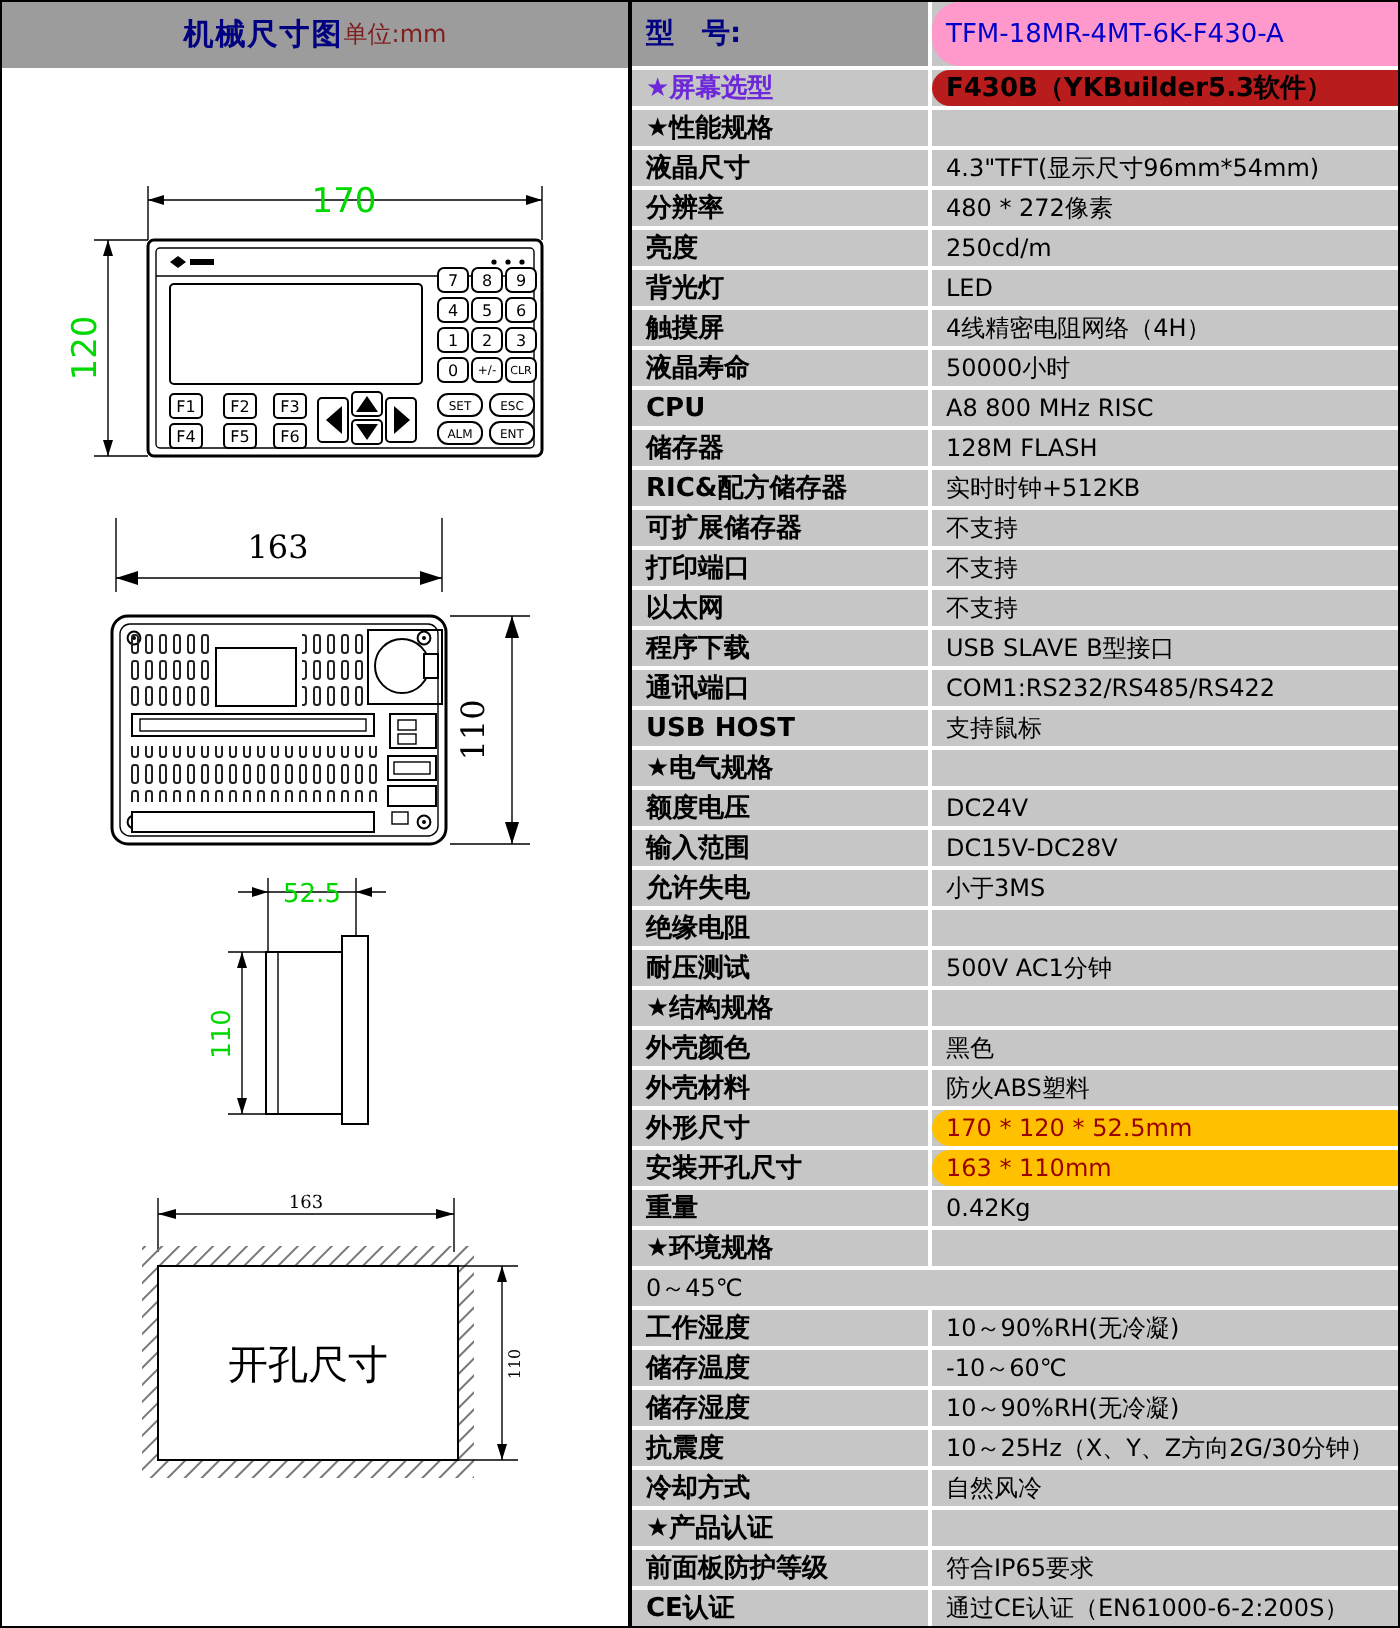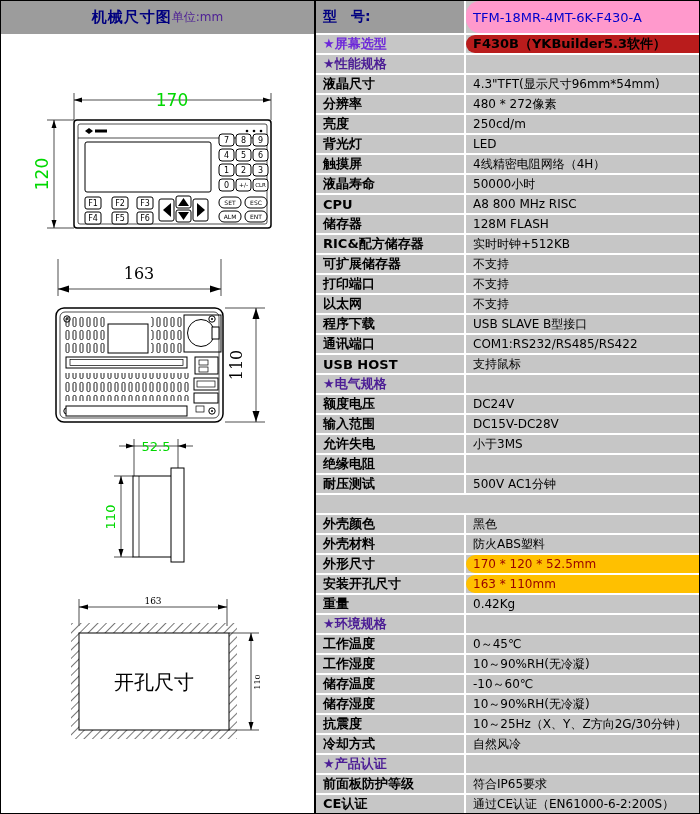--- a/index.html
+++ b/index.html
@@ -9,7 +9,7 @@
   #left-panel{position:absolute;left:0;top:0;width:313px;height:812px;background:#fff;}
   #left-header{height:33px;background:#9C9C9C;display:flex;align-items:center;justify-content:center;}
   #left-header .t1{font-size:15px;font-weight:bold;color:#000080;letter-spacing:1px;}
-  #left-header .t2{font-size:12px;color:#4c1d95;}
+  #left-header .t2{font-size:12px;color:#7f1d1d;}
   .drw{position:absolute;}
   #front-view{left:28px;top:78px;}
   #rear-view{left:28px;top:250px;}

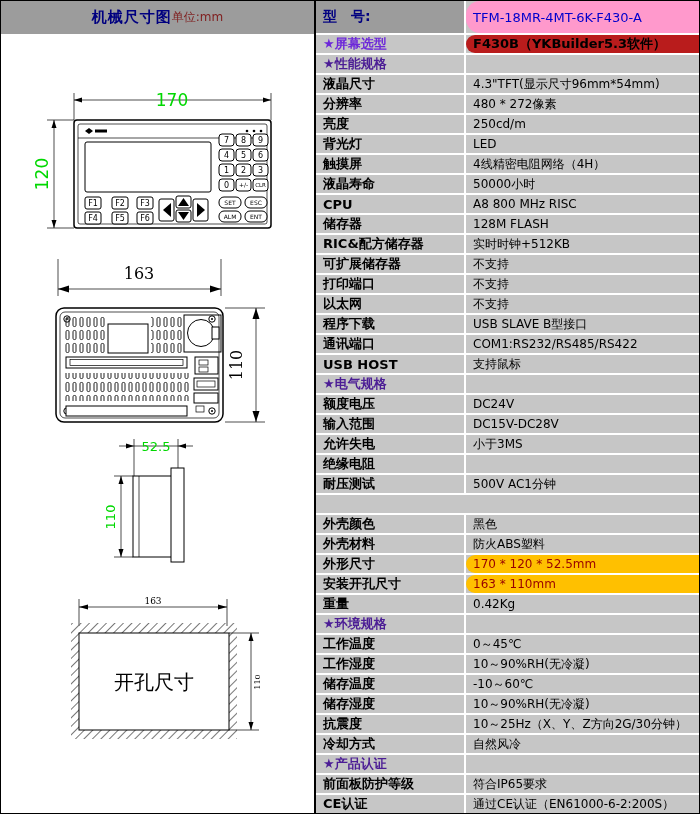--- a/index.html
+++ b/index.html
@@ -42,7 +42,7 @@
   .trow.model .tvalue{background:#FF99CC;color:#0000CC;font-size:13px;}
   .trow.screen .tlabel{color:#6d28d9;}
   .trow.screen .tvalue{background:#b91c1c;font-weight:bold;font-size:13px;}
-  .trow.section .tlabel{color:#4c1d95;}
+  .trow.section .tlabel{color:#000000;}
   .trow.orange .tvalue{background:#FFC000;color:#990000;}
 </style>
 </head>

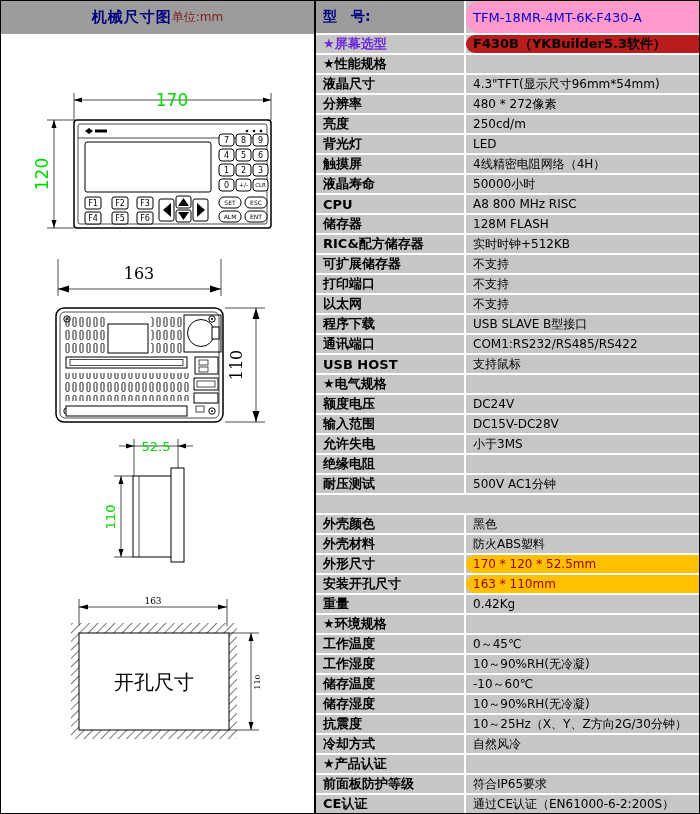--- a/index.html
+++ b/index.html
@@ -352,6 +352,7 @@
         <div class="tvalue">500V AC1分钟</div>
       </div>
       <div class="trow section">
+        <div class="tlabel">★结构规格</div>
         <div class="tvalue"></div>
       </div>
       <div class="trow normal">

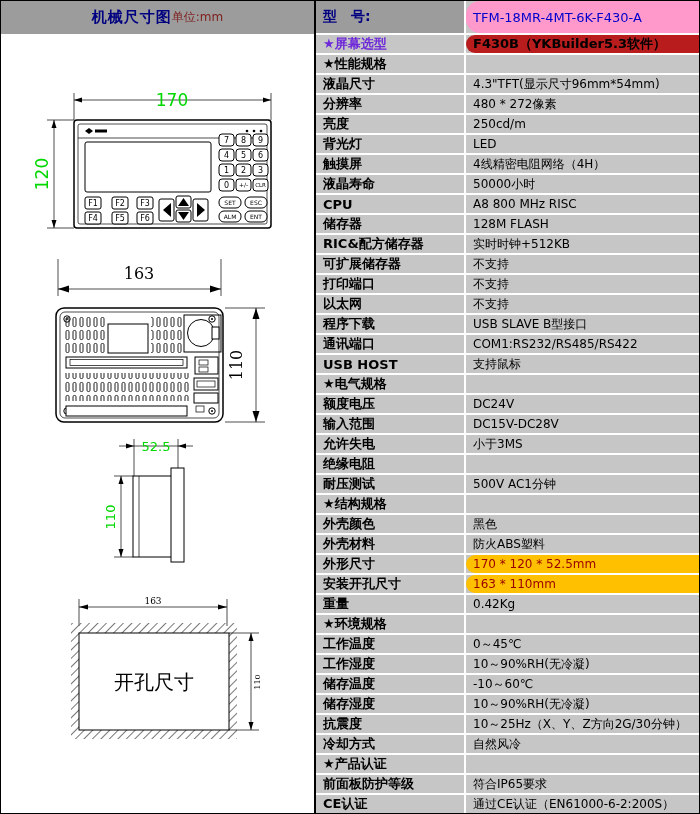--- a/index.html
+++ b/index.html
@@ -380,7 +380,6 @@
         <div class="tvalue"></div>
       </div>
       <div class="trow normal">
-        <div class="tlabel">工作温度</div>
         <div class="tvalue">0～45℃</div>
       </div>
       <div class="trow normal">

